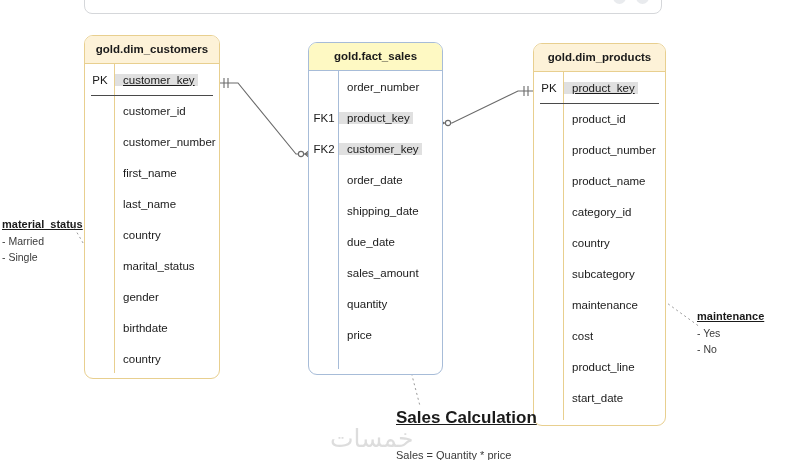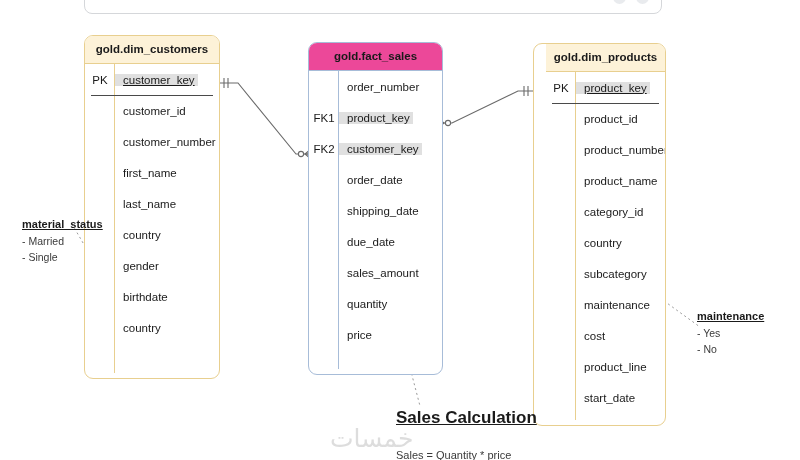--- a/index.html
+++ b/index.html
@@ -59,7 +59,7 @@
     color: #1a1a1a;
   }
   .table-box.blue .table-header {
-    background: #ec4899;
+    background: #fef9c3;
     border-bottom: 1px solid #a7bcd8;
   }
 

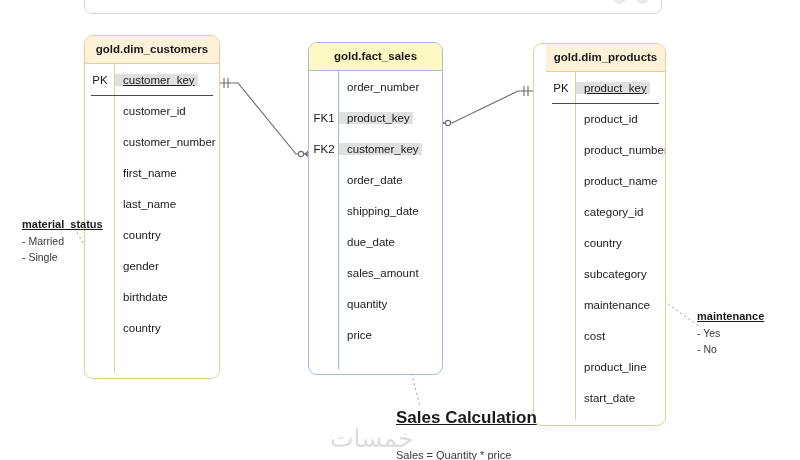--- a/index.html
+++ b/index.html
@@ -296,7 +296,7 @@
   </div>
 </div>
 
-<div class="table-box" style="left:533px; top:43px; width:133px; height:383px;padding-left:12px;">
+<div class="table-box" style="left:533px; top:43px; width:133px; height:383px;">
   <div class="table-header">gold.dim_products</div>
   <div class="table-body">
     <div class="gutter-line" style="left:29px;"></div>

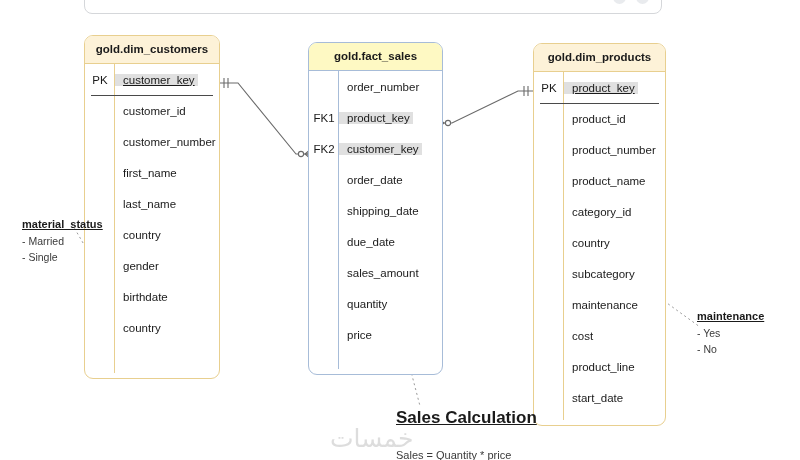--- a/index.html
+++ b/index.html
@@ -349,7 +349,7 @@
   </div>
 </div>
 
-<div class="note" style="left:2px; top:216px;margin-left:20px;">
+<div class="note" style="left:2px; top:216px;">
   <div class="note-title">material_status</div>
   <div class="note-item">- Married</div>
   <div class="note-item">- Single</div>

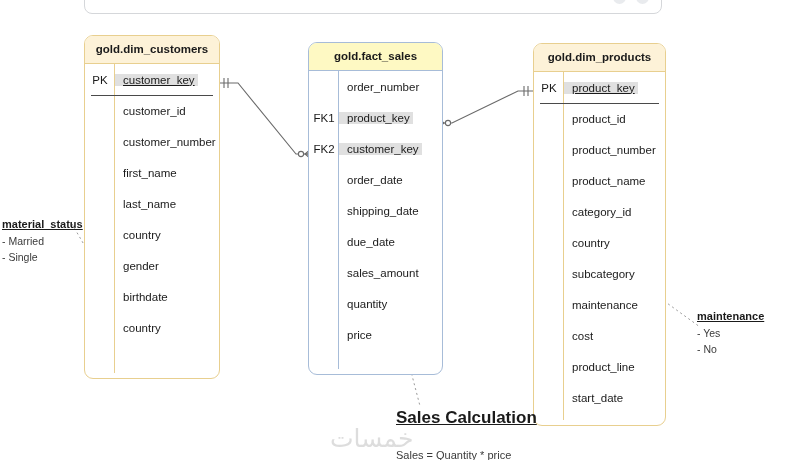--- a/index.html
+++ b/index.html
@@ -239,6 +239,10 @@
     </div>
     <div class="row">
       <span class="keymark"></span>
+      <span class="fieldname">marital_status</span>
+    </div>
+    <div class="row">
+      <span class="keymark"></span>
       <span class="fieldname">gender</span>
     </div>
     <div class="row">

